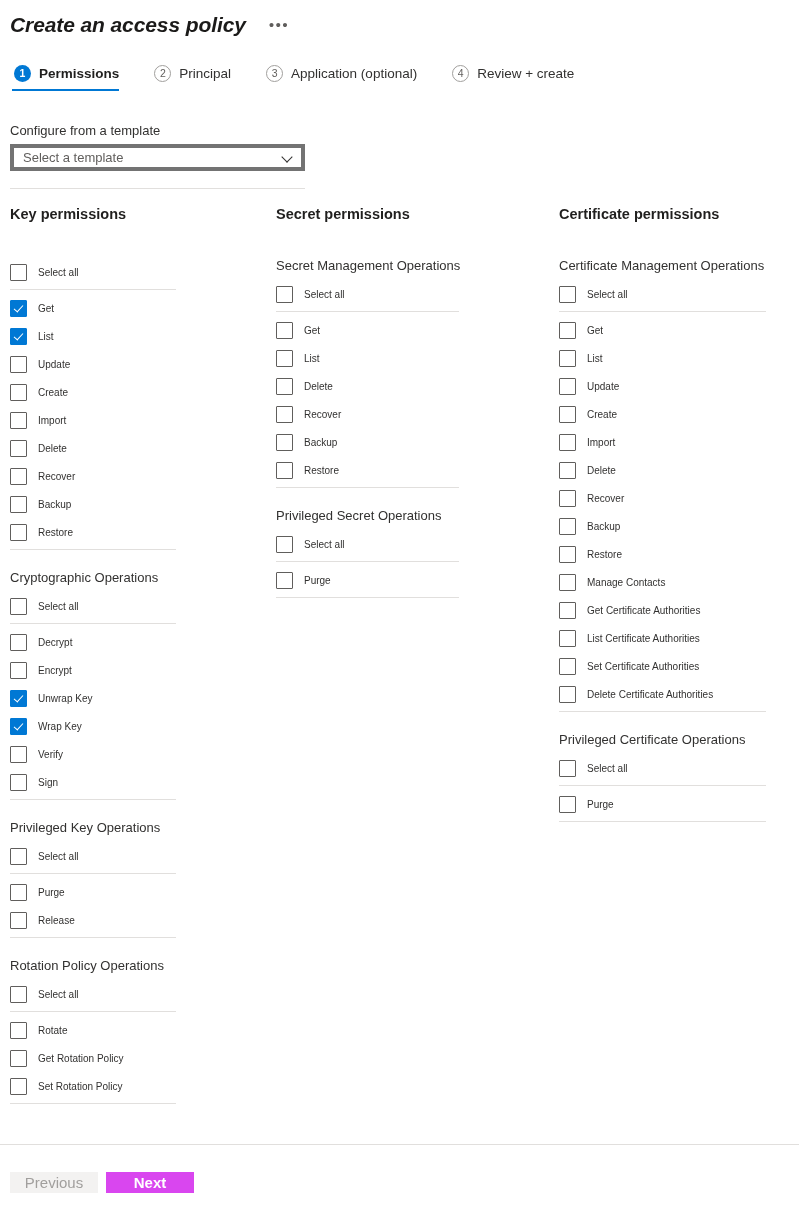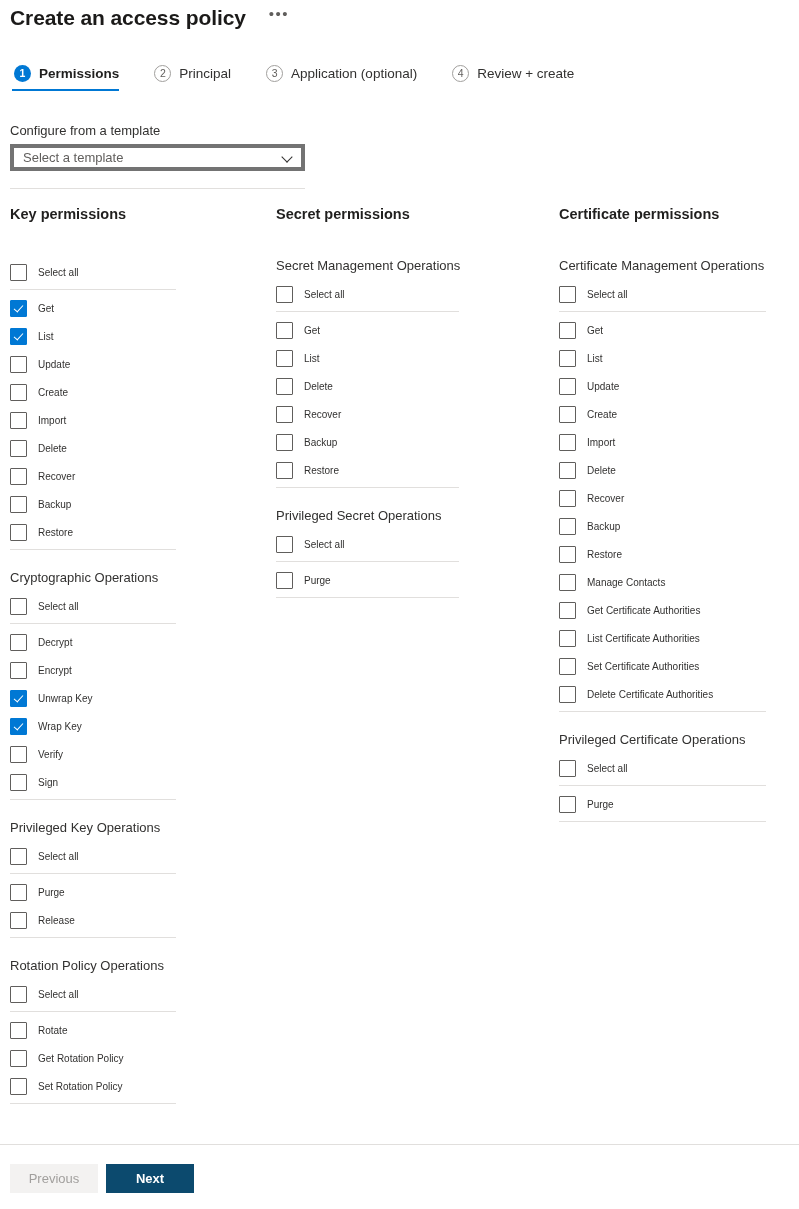--- a/index.html
+++ b/index.html
@@ -21,9 +21,10 @@
   
   .page-header {
     display: flex;
-    align-items: flex-start;
+    align-items: center;
     padding: 6px 0 0 10px;
     height: 44px;
+    font-style: italic;
   }
   .page-title {
     font-size: 21px;

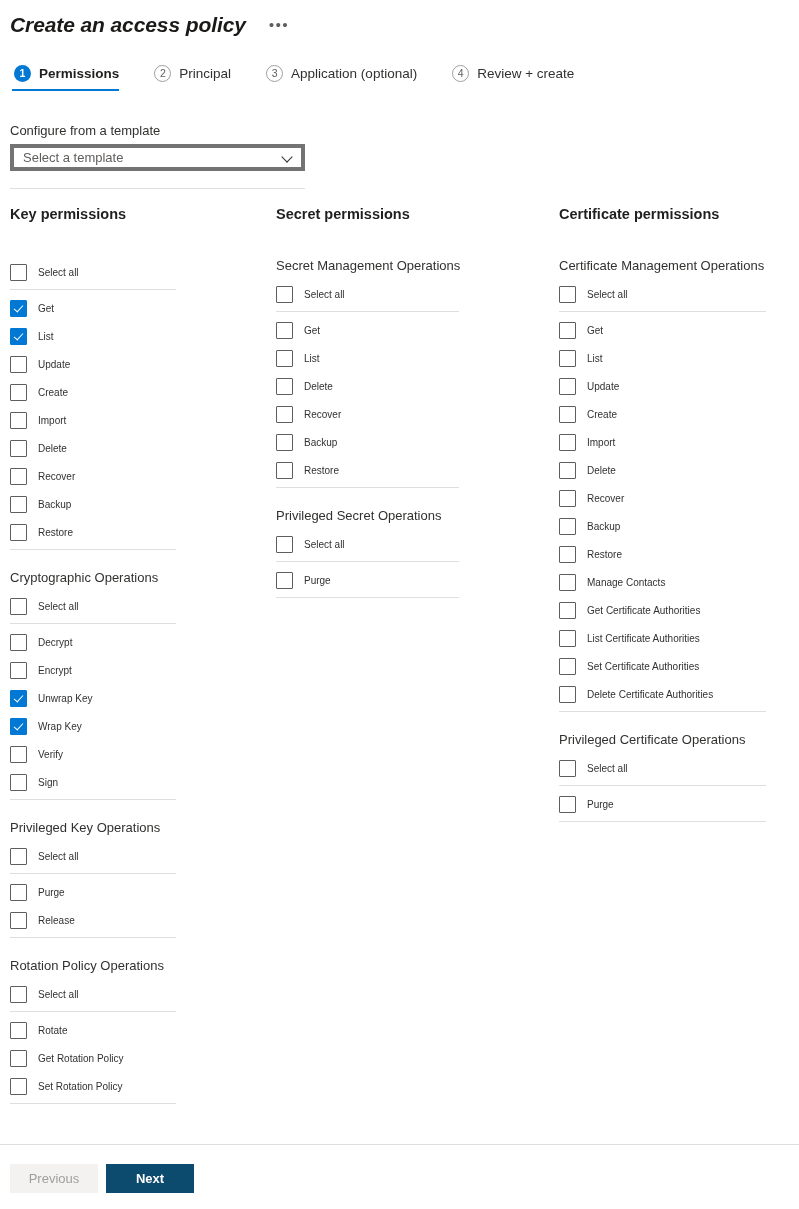--- a/index.html
+++ b/index.html
@@ -233,9 +233,9 @@
     gap: 8px;
   }
   .btn {
-    height: 29px;
+    height: 21px;
     min-width: 88px;
-    font-size: 13px;
+    font-size: 15px;
     font-family: "Liberation Sans", sans-serif;
     border: none;
     cursor: pointer;

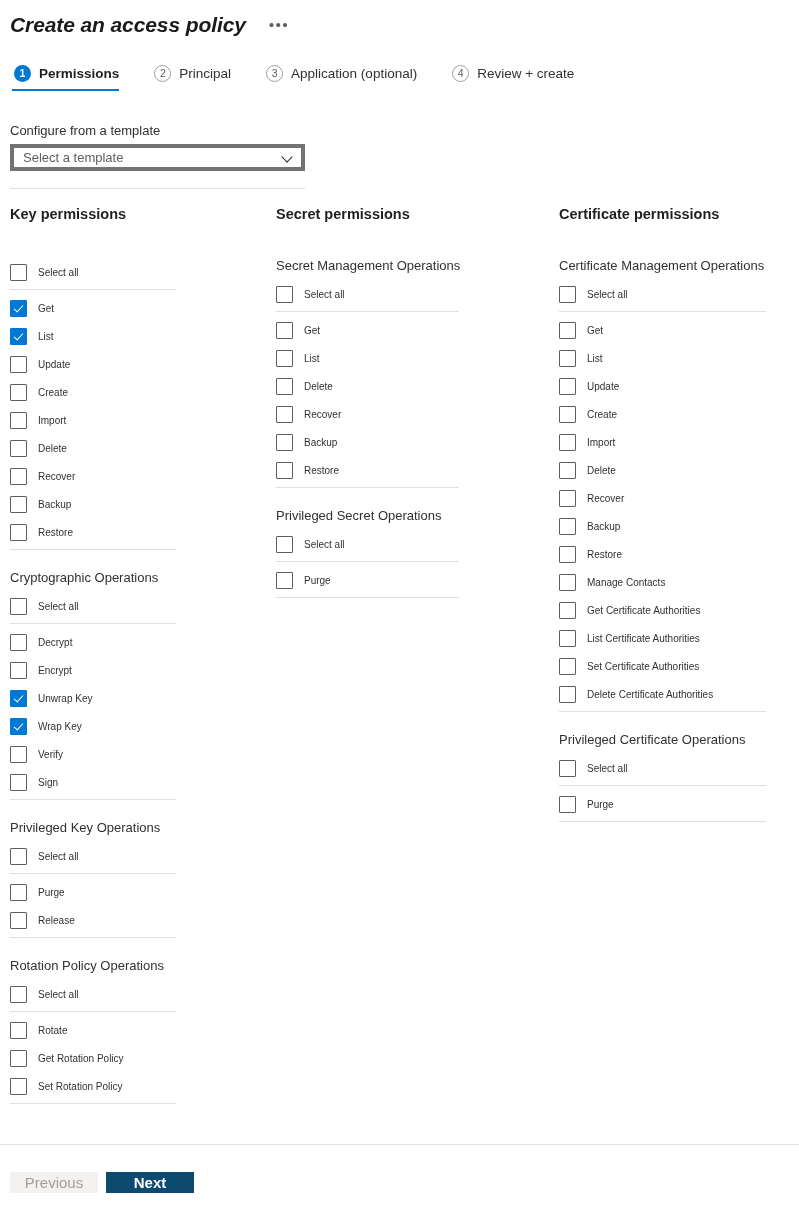--- a/index.html
+++ b/index.html
@@ -247,7 +247,7 @@
     cursor: default;
   }
   .btn-primary {
-    background: #0c4a6e;
+    background: #d946ef;
     color: #ffffff;
     font-weight: 600;
   }

